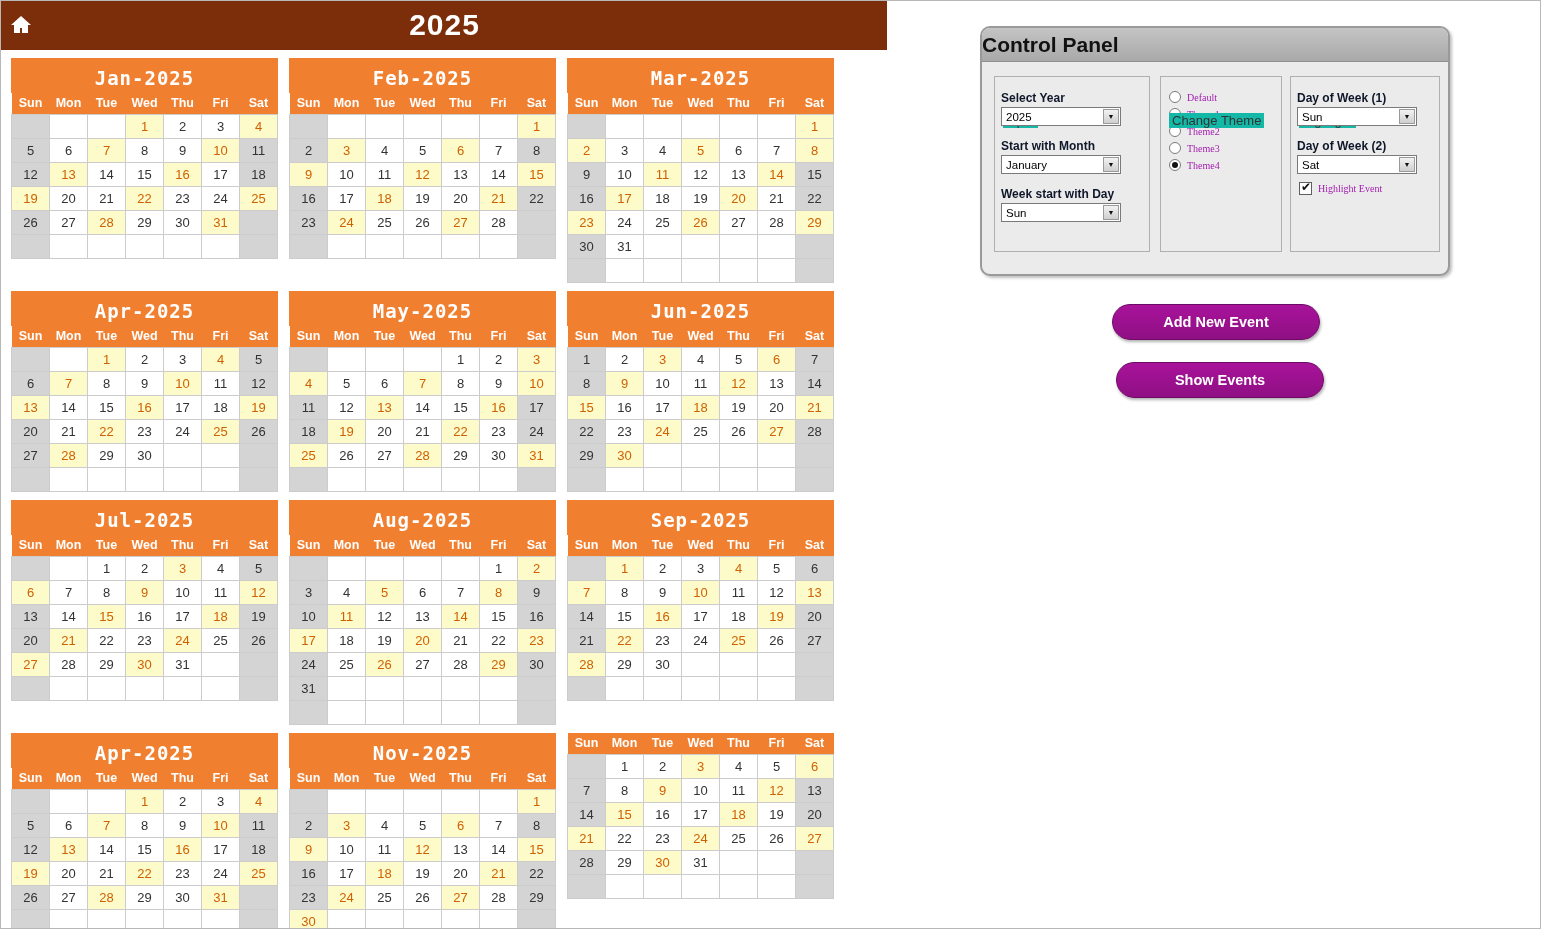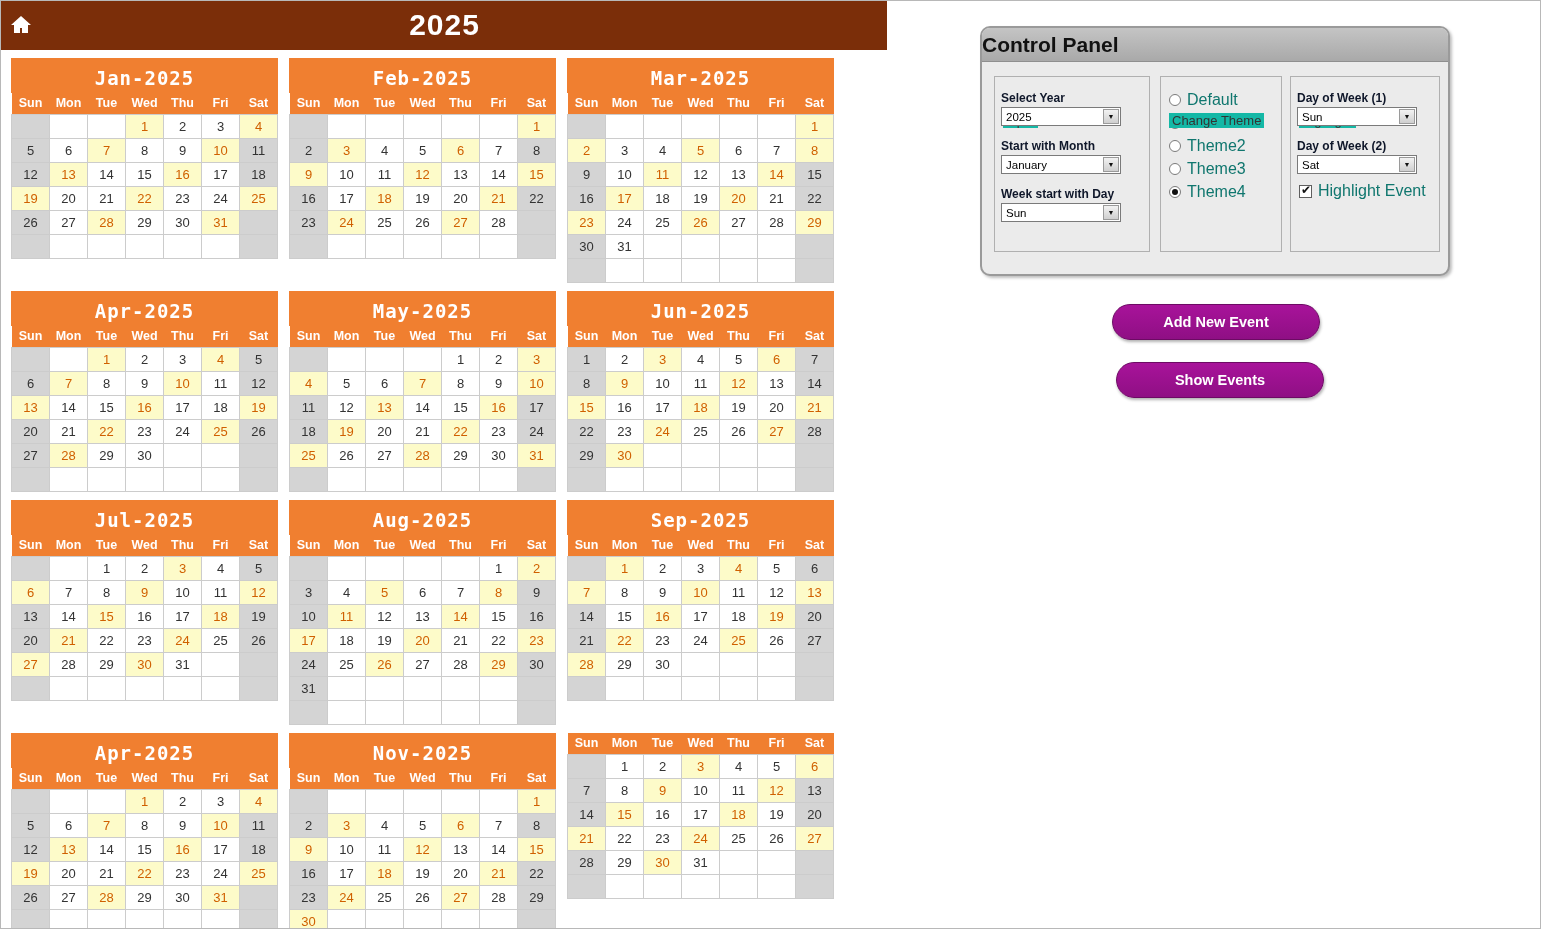--- a/index.html
+++ b/index.html
@@ -118,7 +118,7 @@
     content:""; width:6px; height:6px; border-radius:50%;
     background:#111111;
   }
-  .radio-label { font-size:16px; color:#0f766e; }
+  .radio-label { font-size:10px; color:#a21caf;font-family:Liberation Serif, serif; }
   .chk-row { display:flex; align-items:center; margin:8px 0 0 8px; }
   .chk {
     width:13px; height:13px; border:1px solid #5f5f5f; background:#ffffff;

